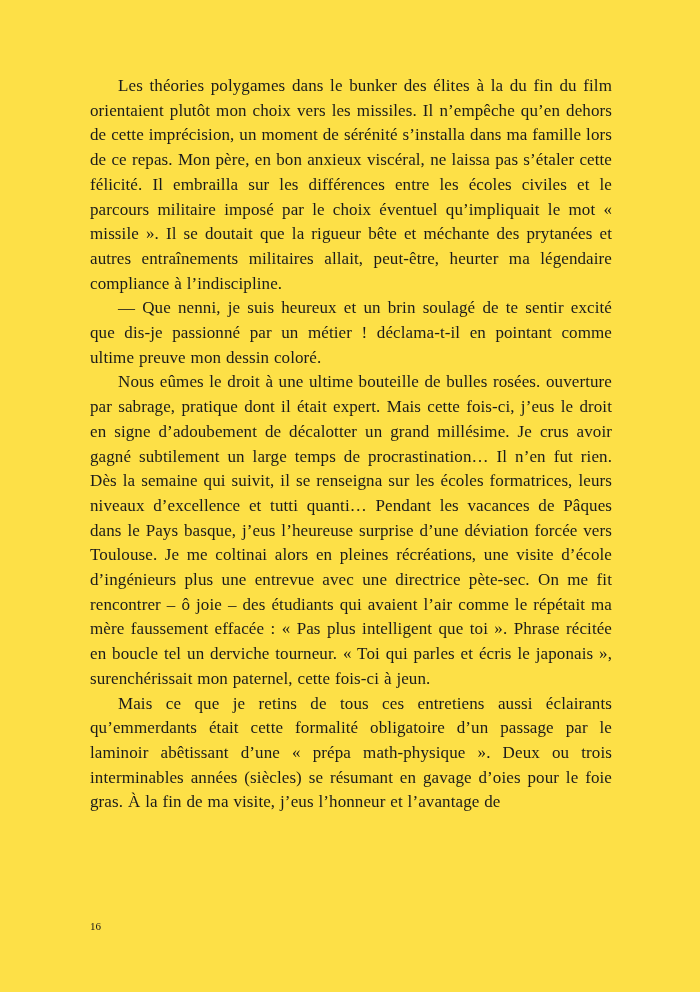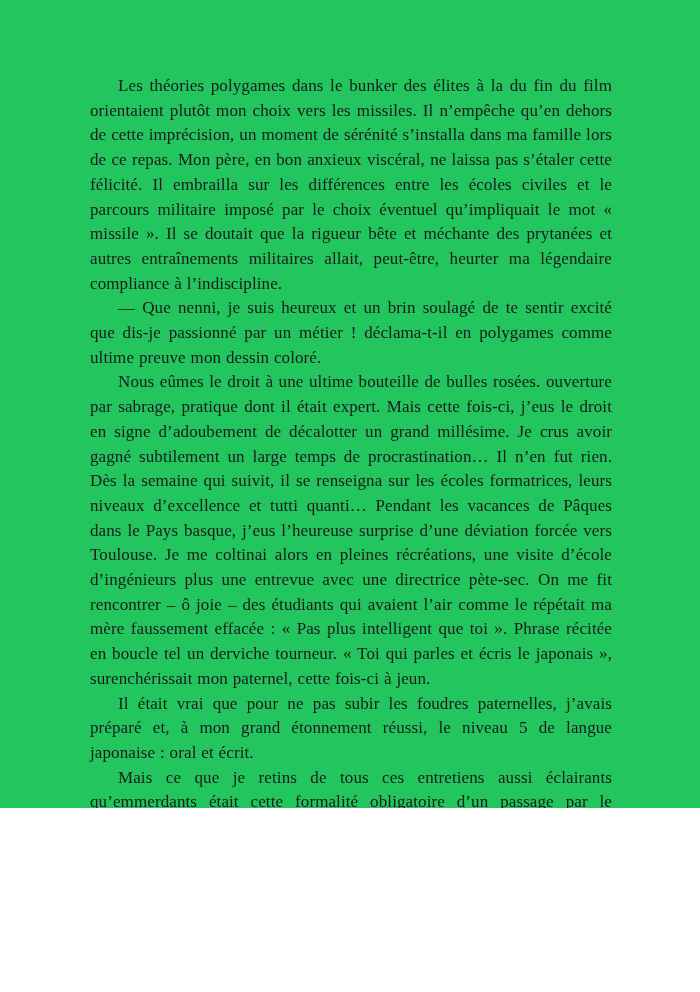--- a/index.html
+++ b/index.html
@@ -20,8 +20,8 @@
     top: 0;
     left: 0;
     width: 700px;
-    height: 808px;
-    background: #22c55e;
+    height: 992px;
+    background: #fde047;
     overflow: hidden;
   }
   .text-block {

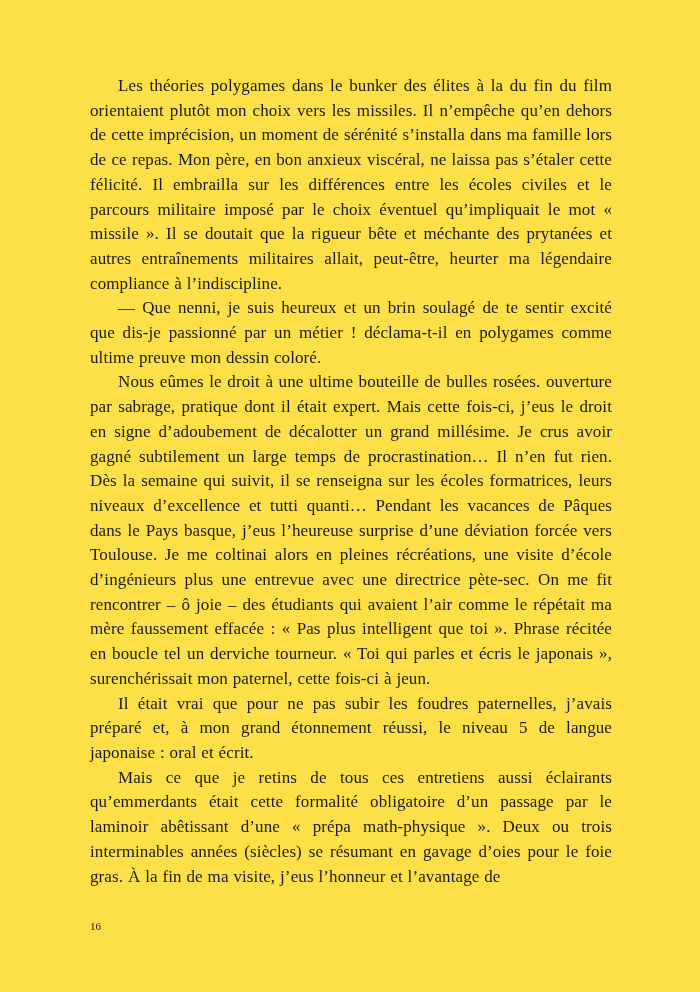--- a/index.html
+++ b/index.html
@@ -55,7 +55,7 @@
 <div class="page">
   <div class="text-block">
     <p>Les théories polygames dans le bunker des élites à la du fin du film orientaient plutôt mon choix vers les missiles. Il n’empêche qu’en dehors de cette imprécision, un moment de sérénité s’installa dans ma famille lors de ce repas. Mon père, en bon anxieux viscéral, ne laissa pas s’étaler cette félicité. Il embrailla sur les différences entre les écoles civiles et le parcours militaire imposé par le choix éventuel qu’impliquait le mot « missile ». Il se doutait que la rigueur bête et méchante des prytanées et autres entraînements militaires allait, peut-être, heurter ma légendaire compliance à l’indiscipline.</p>
-    <p>— Que nenni, je suis heureux et un brin soulagé de te sentir excité que dis-je passionné par un métier ! déclama-t-il en polygames comme ultime preuve mon dessin coloré.</p>
+    <p>— Que nenni, je suis heureux et un brin soulagé de te sentir excité que dis-je passionné par un métier ! déclama-t-il en pointant comme ultime preuve mon dessin coloré.</p>
     <p>Nous eûmes le droit à une ultime bouteille de bulles rosées. ouverture par sabrage, pratique dont il était expert. Mais cette fois-ci, j’eus le droit en signe d’adoubement de décalotter un grand millésime. Je crus avoir gagné subtilement un large temps de procrastination… Il n’en fut rien. Dès la semaine qui suivit, il se renseigna sur les écoles formatrices, leurs niveaux d’excellence et tutti quanti… Pendant les vacances de Pâques dans le Pays basque, j’eus l’heureuse surprise d’une déviation forcée vers Toulouse. Je me coltinai alors en pleines récréations, une visite d’école d’ingénieurs plus une entrevue avec une directrice pète-sec. On me fit rencontrer – ô joie – des étudiants qui avaient l’air comme le répétait ma mère faussement effacée : « Pas plus intelligent que toi ». Phrase récitée en boucle tel un derviche tourneur. « Toi qui parles et écris le japonais », surenchérissait mon paternel, cette fois-ci à jeun.</p>
     <p>Il était vrai que pour ne pas subir les foudres paternelles, j’avais préparé et, à mon grand étonnement réussi, le niveau 5 de langue japonaise : oral et écrit.</p>
     <p>Mais ce que je retins de tous ces entretiens aussi éclairants qu’emmerdants était cette formalité obligatoire d’un passage par le laminoir abêtissant d’une « prépa math-physique ». Deux ou trois interminables années (siècles) se résumant en gavage d’oies pour le foie gras. À la fin de ma visite, j’eus l’honneur et l’avantage de</p>

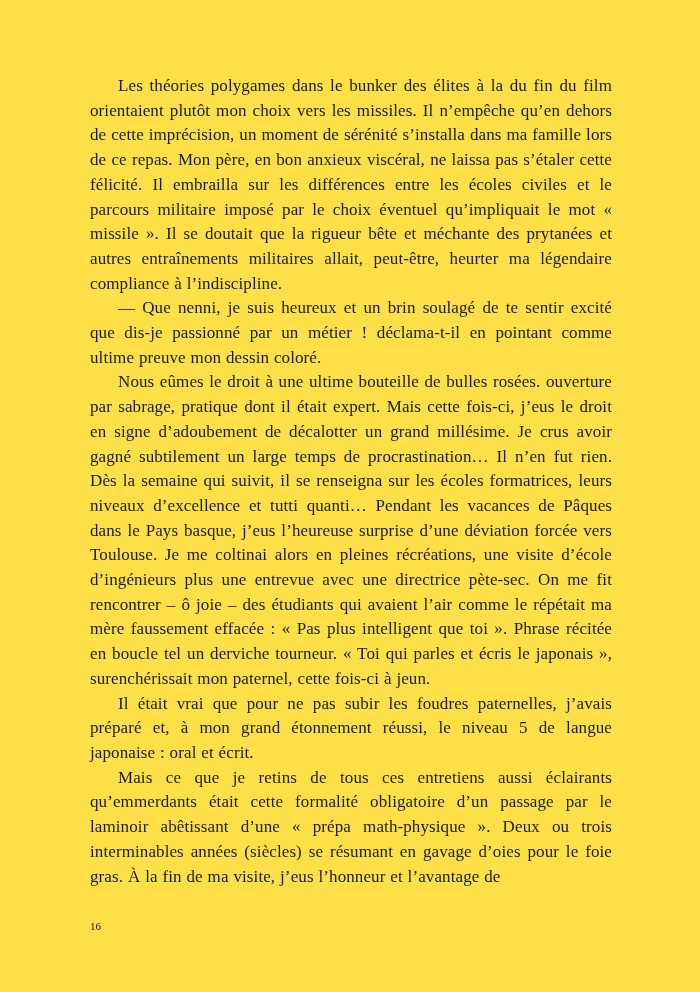--- a/index.html
+++ b/index.html
@@ -57,7 +57,6 @@
     <p>Les théories polygames dans le bunker des élites à la du fin du film orientaient plutôt mon choix vers les missiles. Il n’empêche qu’en dehors de cette imprécision, un moment de sérénité s’installa dans ma famille lors de ce repas. Mon père, en bon anxieux viscéral, ne laissa pas s’étaler cette félicité. Il embrailla sur les différences entre les écoles civiles et le parcours militaire imposé par le choix éventuel qu’impliquait le mot « missile ». Il se doutait que la rigueur bête et méchante des prytanées et autres entraînements militaires allait, peut-être, heurter ma légendaire compliance à l’indiscipline.</p>
     <p>— Que nenni, je suis heureux et un brin soulagé de te sentir excité que dis-je passionné par un métier ! déclama-t-il en pointant comme ultime preuve mon dessin coloré.</p>
     <p>Nous eûmes le droit à une ultime bouteille de bulles rosées. ouverture par sabrage, pratique dont il était expert. Mais cette fois-ci, j’eus le droit en signe d’adoubement de décalotter un grand millésime. Je crus avoir gagné subtilement un large temps de procrastination… Il n’en fut rien. Dès la semaine qui suivit, il se renseigna sur les écoles formatrices, leurs niveaux d’excellence et tutti quanti… Pendant les vacances de Pâques dans le Pays basque, j’eus l’heureuse surprise d’une déviation forcée vers Toulouse. Je me coltinai alors en pleines récréations, une visite d’école d’ingénieurs plus une entrevue avec une directrice pète-sec. On me fit rencontrer – ô joie – des étudiants qui avaient l’air comme le répétait ma mère faussement effacée : « Pas plus intelligent que toi ». Phrase récitée en boucle tel un derviche tourneur. « Toi qui parles et écris le japonais », surenchérissait mon paternel, cette fois-ci à jeun.</p>
-    <p>Il était vrai que pour ne pas subir les foudres paternelles, j’avais préparé et, à mon grand étonnement réussi, le niveau 5 de langue japonaise : oral et écrit.</p>
     <p>Mais ce que je retins de tous ces entretiens aussi éclairants qu’emmerdants était cette formalité obligatoire d’un passage par le laminoir abêtissant d’une « prépa math-physique ». Deux ou trois interminables années (siècles) se résumant en gavage d’oies pour le foie gras. À la fin de ma visite, j’eus l’honneur et l’avantage de</p>
   </div>
   <div class="page-number">16</div>

